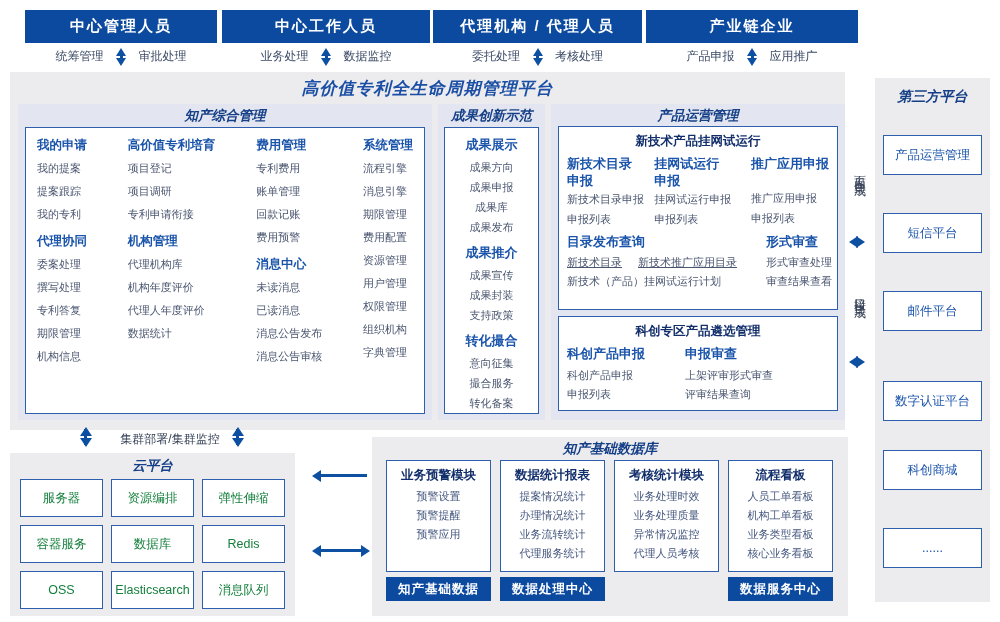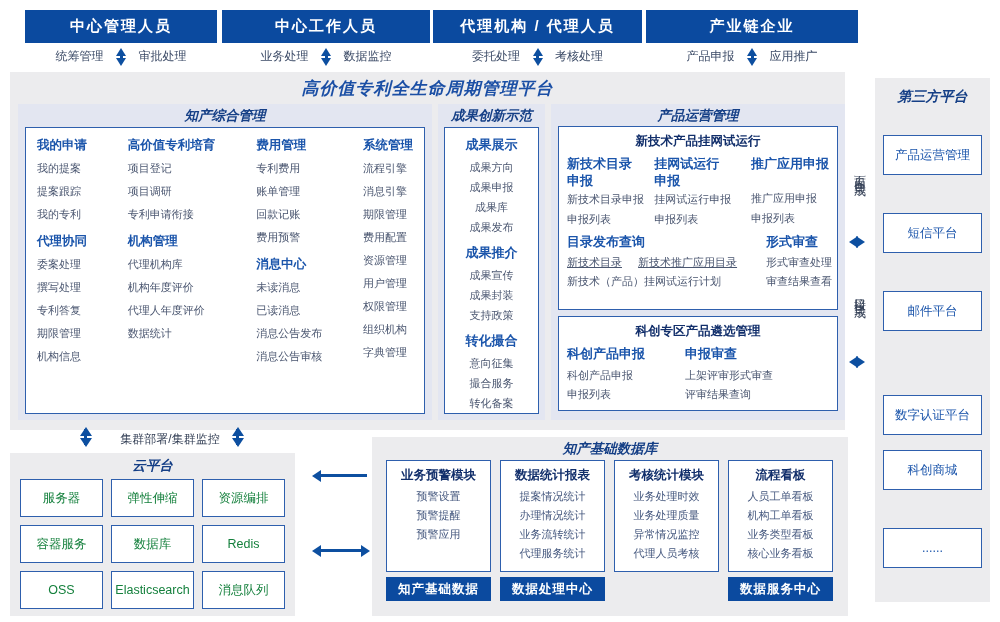--- a/index.html
+++ b/index.html
@@ -304,7 +304,7 @@
     <div class="tp-item" style="top:57px">产品运营管理</div>
     <div class="tp-item" style="top:135px">短信平台</div>
     <div class="tp-item" style="top:213px">邮件平台</div>
-    <div class="tp-item" style="top:317px">数字认证平台</div>
+    <div class="tp-item" style="top:303px">数字认证平台</div>
     <div class="tp-item" style="top:372px">科创商城</div>
     <div class="tp-item" style="top:450px">......</div>
   </div>

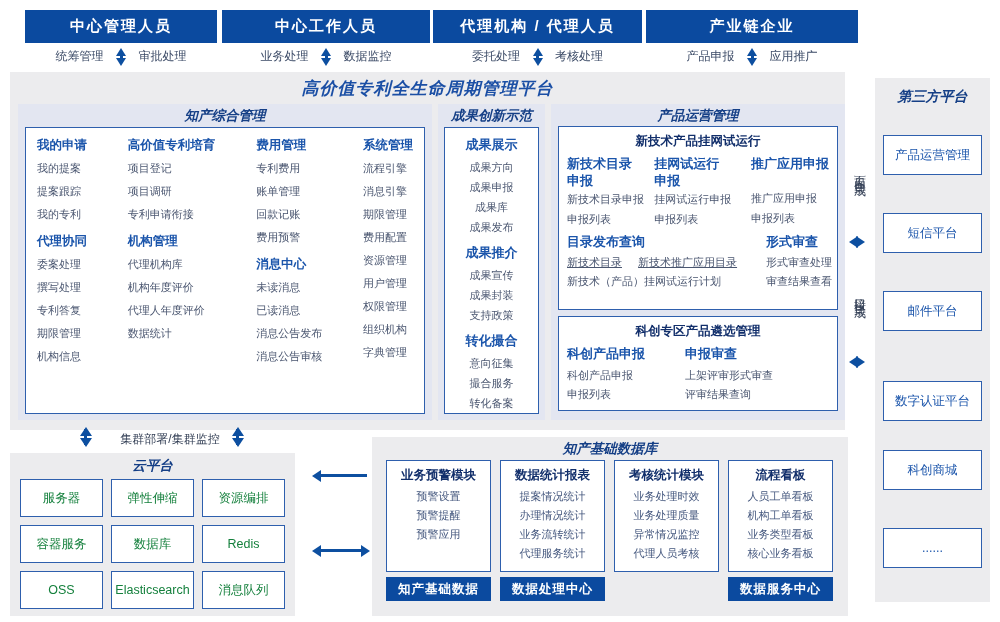--- a/index.html
+++ b/index.html
@@ -317,8 +317,8 @@
     <div class="cloud-title">云平台</div>
     <div class="cloud-grid">
       <div class="cloud-cell">服务器</div>
+      <div class="cloud-cell">资源编排</div>
       <div class="cloud-cell">弹性伸缩</div>
-      <div class="cloud-cell">资源编排</div>
       <div class="cloud-cell">容器服务</div>
       <div class="cloud-cell">数据库</div>
       <div class="cloud-cell">Redis</div>

